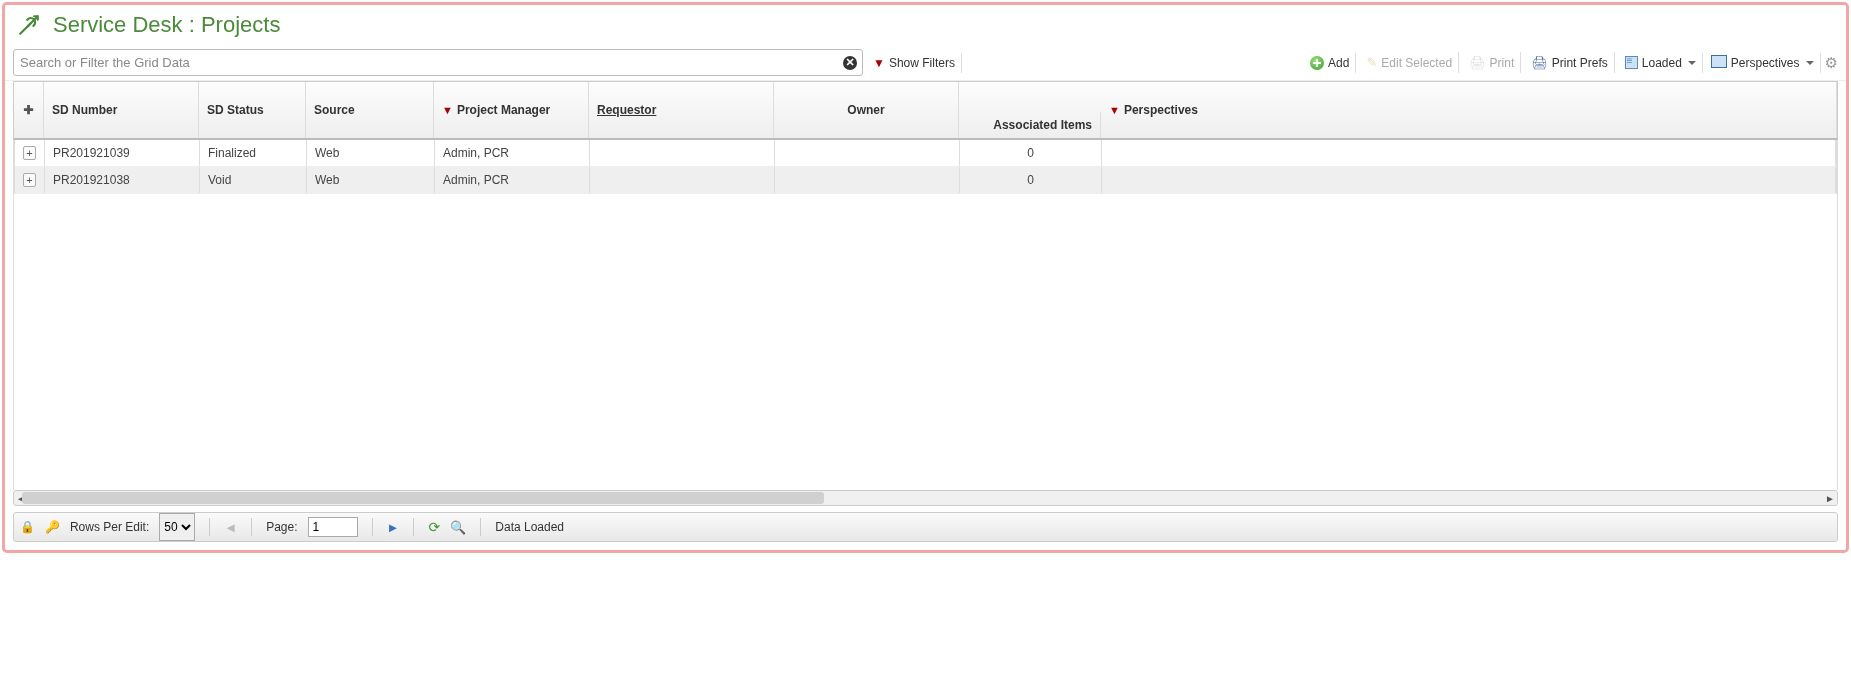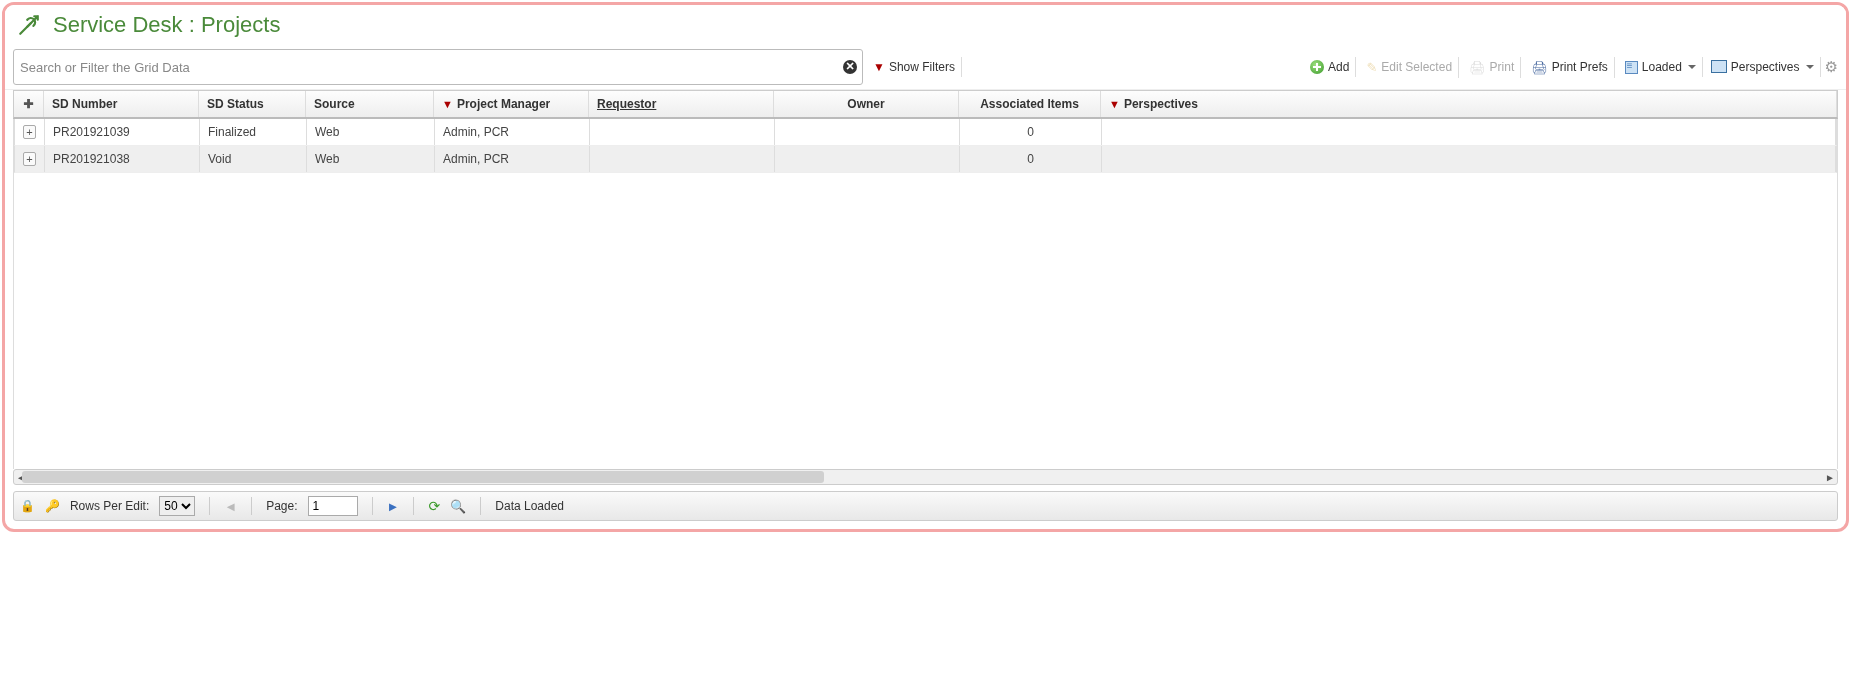--- a/index.html
+++ b/index.html
@@ -11,7 +11,7 @@
   }
   .outer-frame {
     border: 3px solid #f4a6a6;
-    border-radius: 12px;
+    border-radius: 5px;
     margin: 2px;
     overflow: hidden;
   }

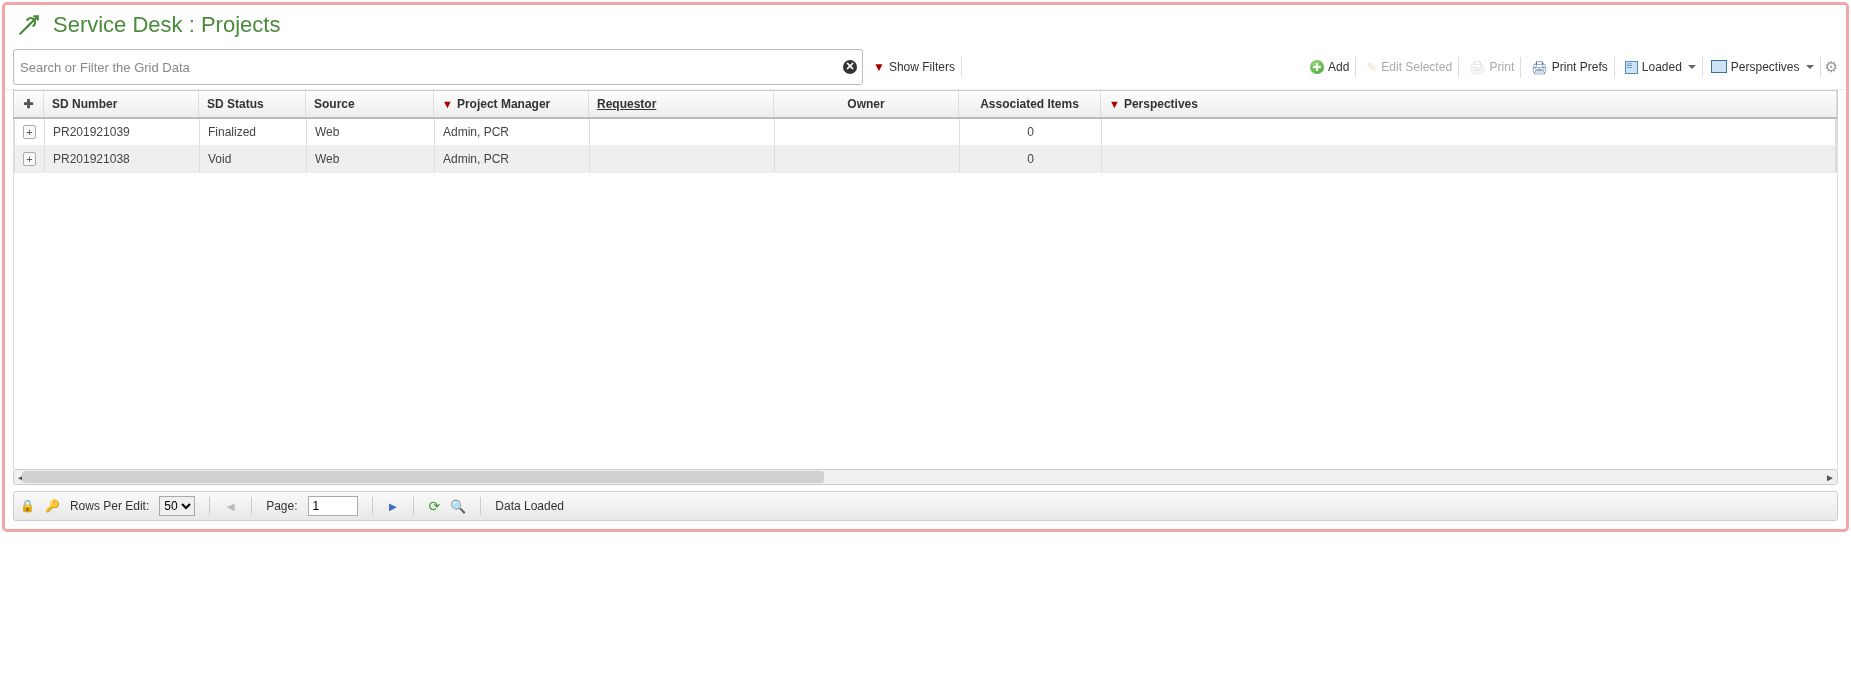--- a/index.html
+++ b/index.html
@@ -48,7 +48,7 @@
   }
   .search-input {
     width: 100%;
-    height: 36px;
+    height: 27px;
     padding: 2px 26px 2px 6px;
     border: 1px solid #bbb;
     border-radius: 3px;

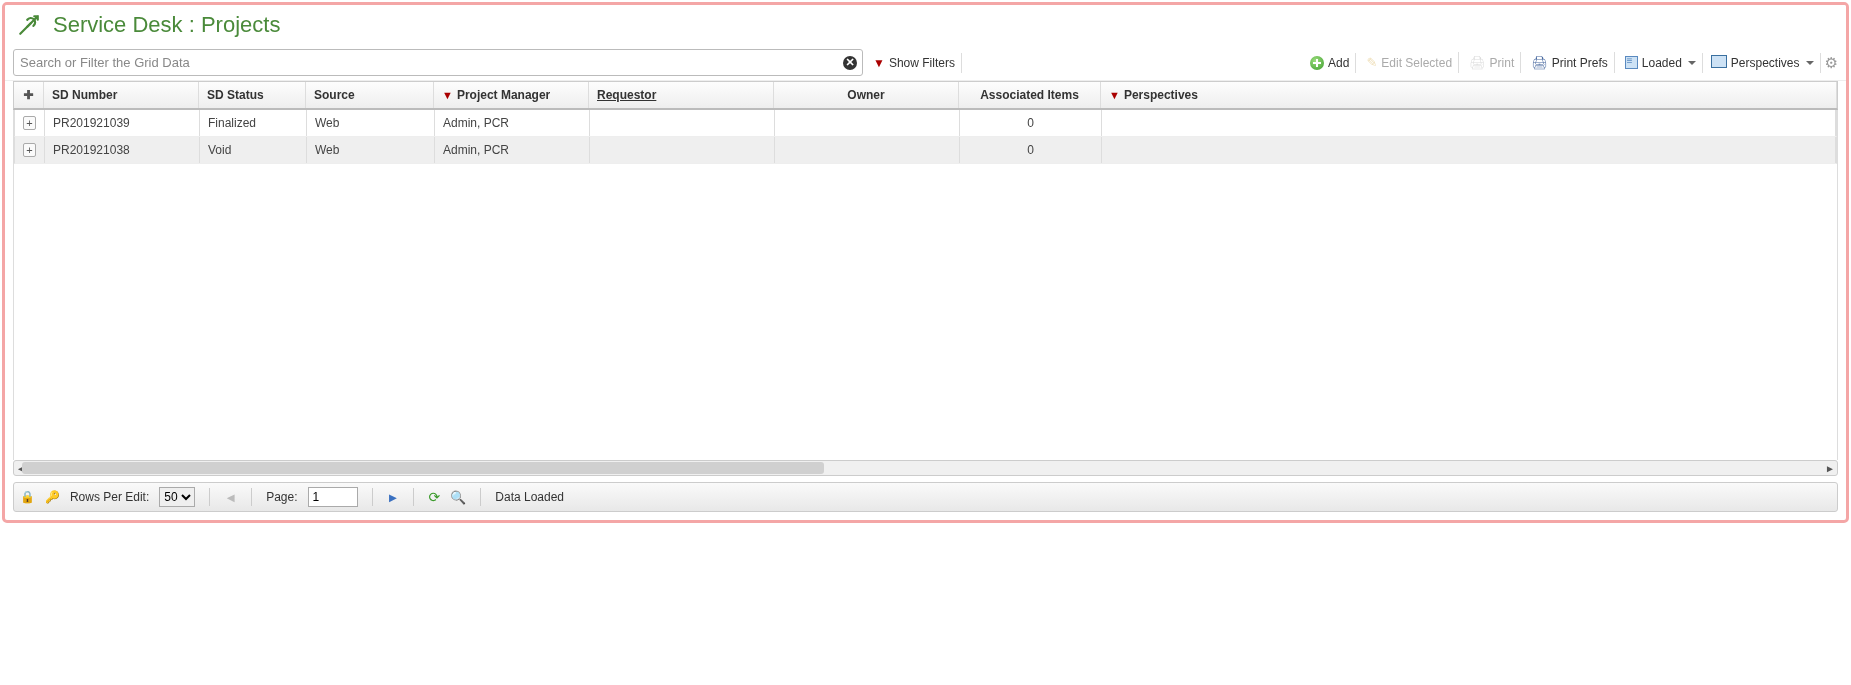--- a/index.html
+++ b/index.html
@@ -180,7 +180,7 @@
   .col-req { flex: 0 0 185px; text-decoration: underline; }
   .col-owner { flex: 0 0 185px; justify-content: center; }
   .col-assoc { flex: 0 0 142px; justify-content: center; }
-  .gh-cell.col-assoc { justify-content: center; }
+  .gh-cell.col-assoc { justify-content: flex-end; margin-top: 30px; }
   .col-desc { flex: 1; }
   .filter-glyph { color: #a00; font-size: 11px; }
   .row-plus {

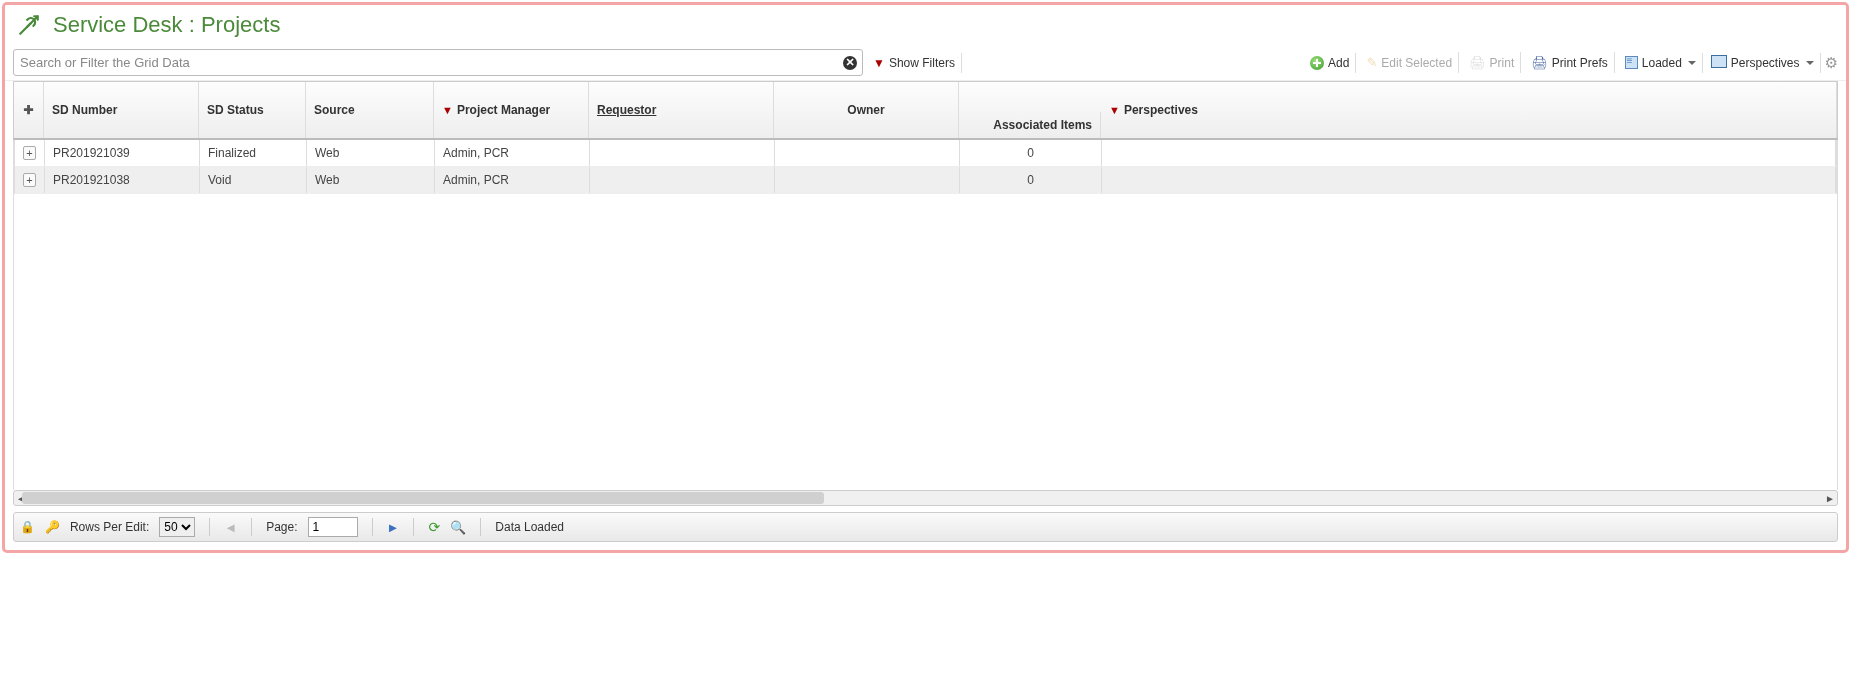--- a/index.html
+++ b/index.html
@@ -242,7 +242,7 @@
   .icon-lock { color: #d0a030; }
   .icon-key { color: #9ab; }
   .page-select {
-    height: 20px;
+    height: 28px;
     font-size: 12px;
     border: 1px solid #aaa;
   }

